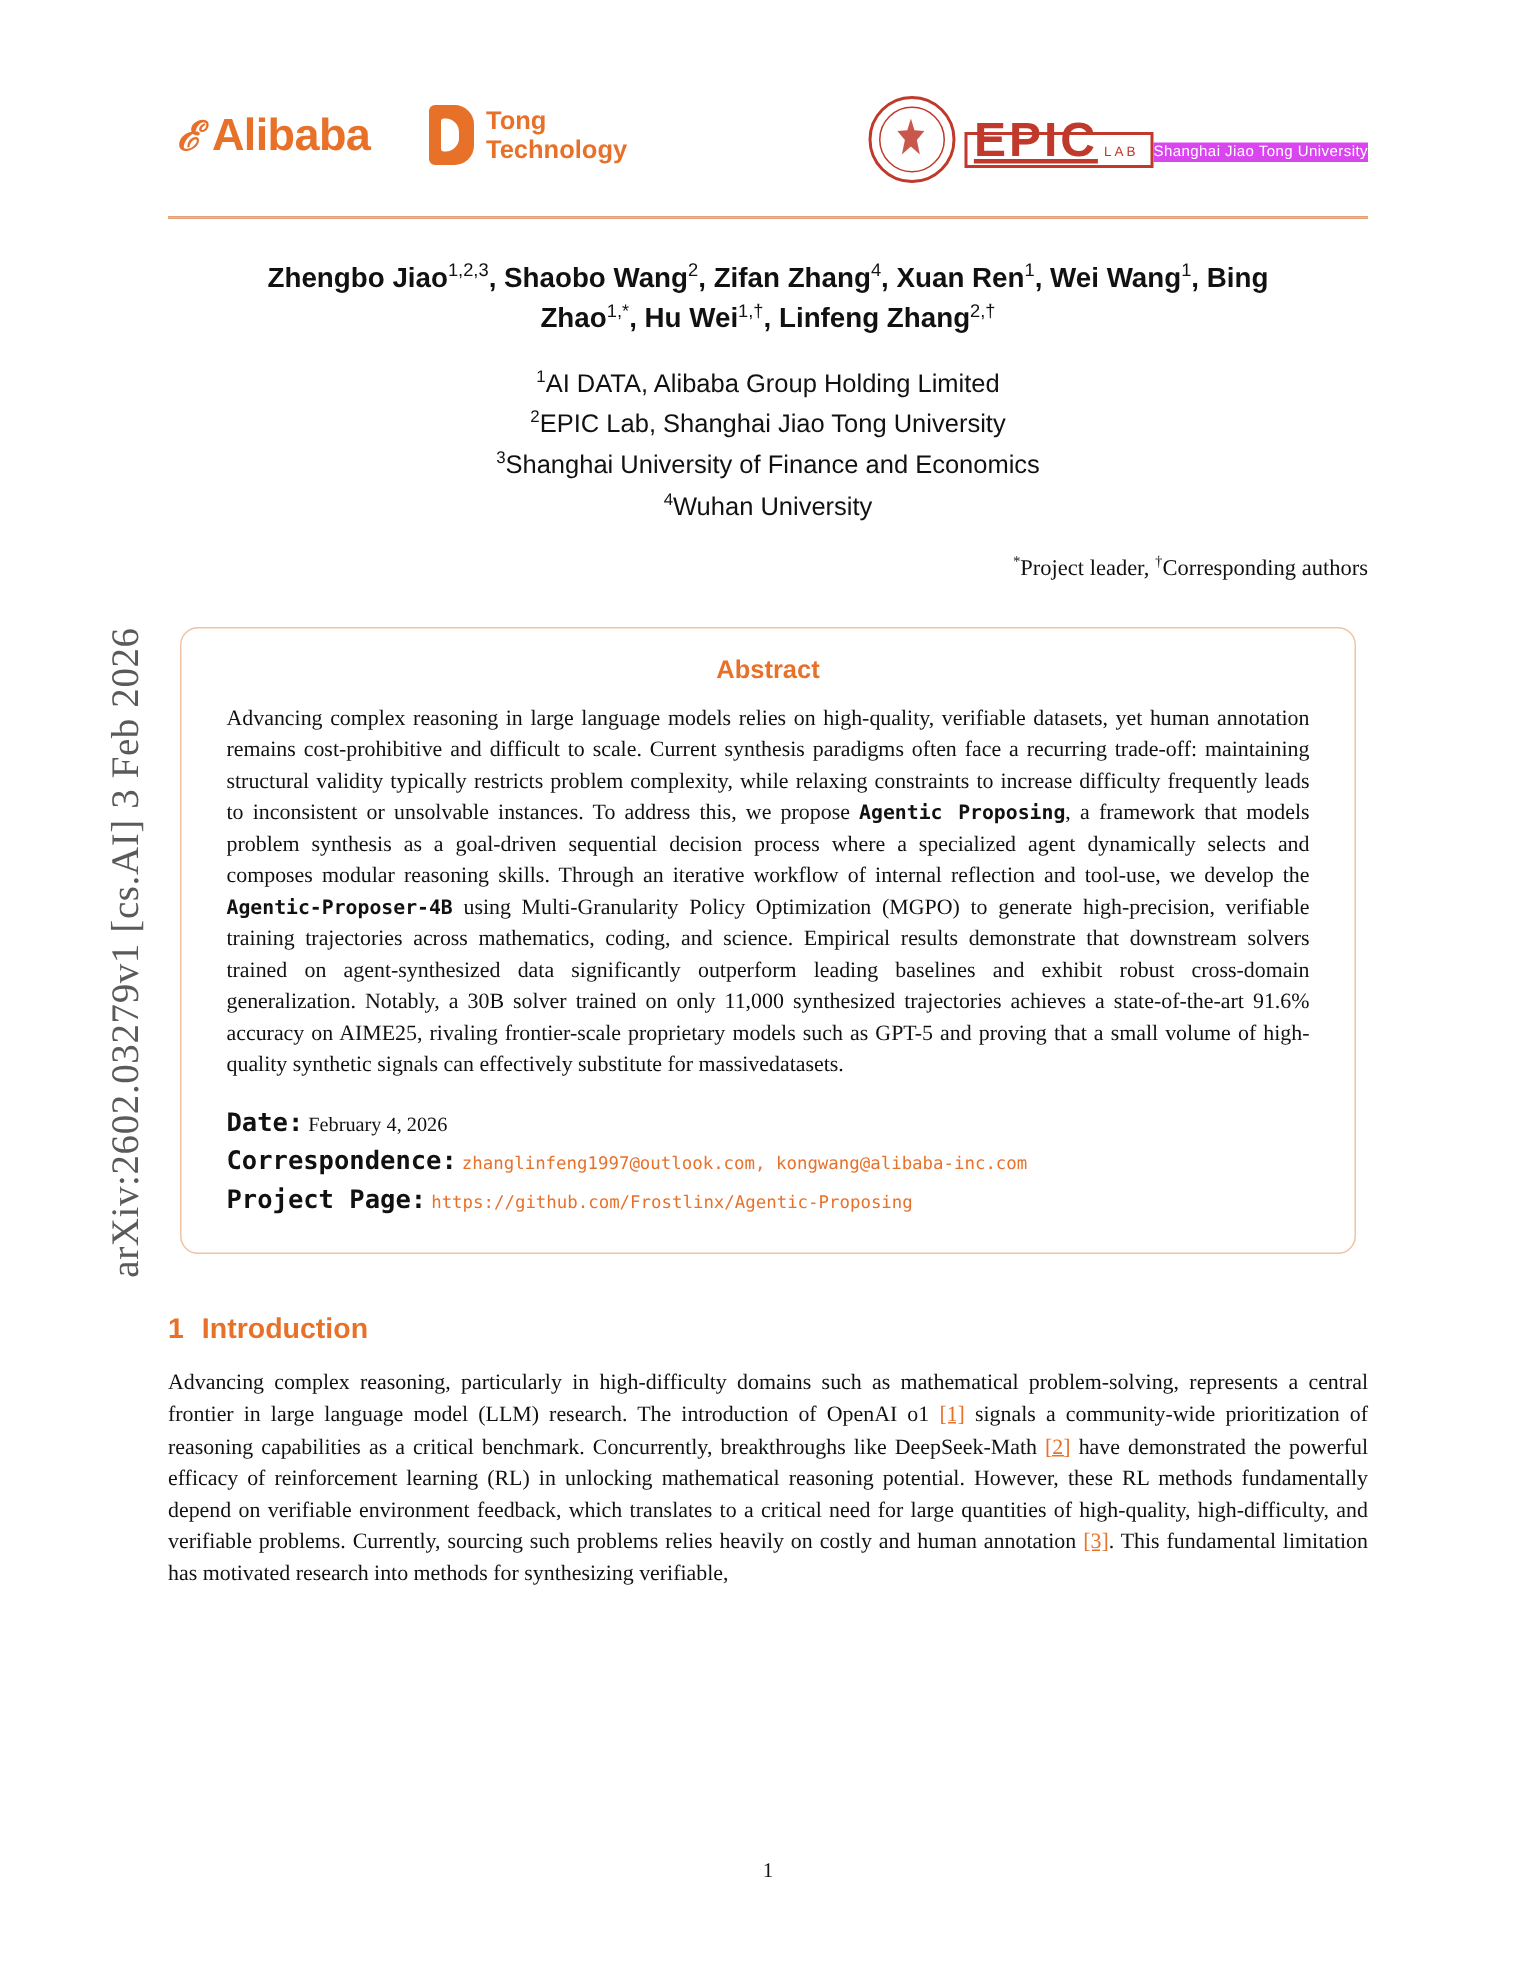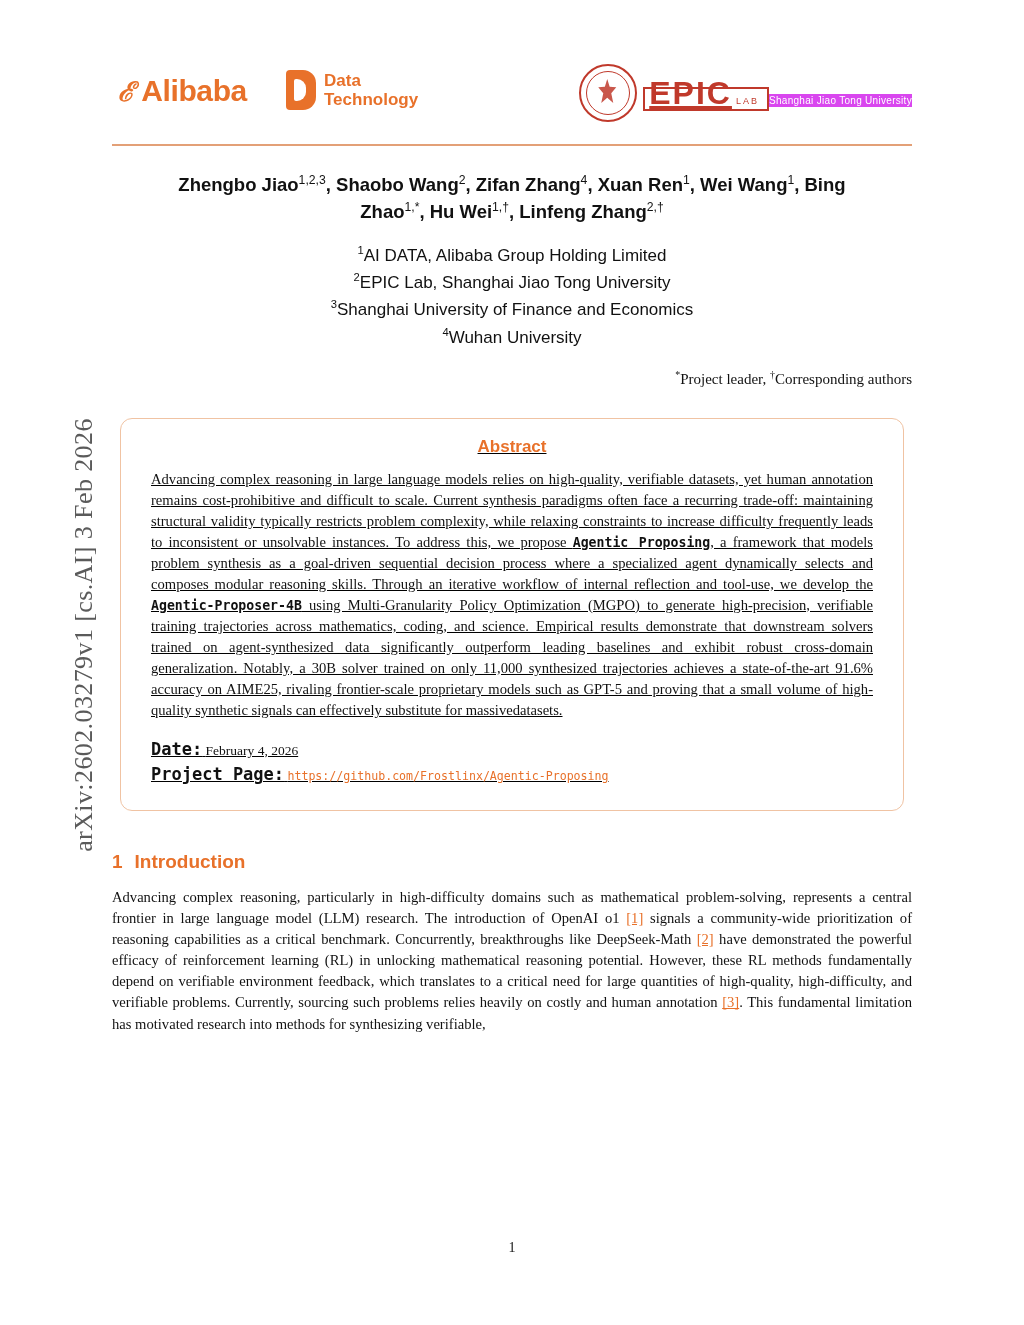--- a/index.html
+++ b/index.html
@@ -309,7 +309,7 @@
     <div class="dt-logo">
       <span class="dt-mark"></span>
       <span class="dt-text">
-        <span>Data</span><br>
+        <span>Tong</span><br>
         <span>Technology</span>
       </span>
     </div>

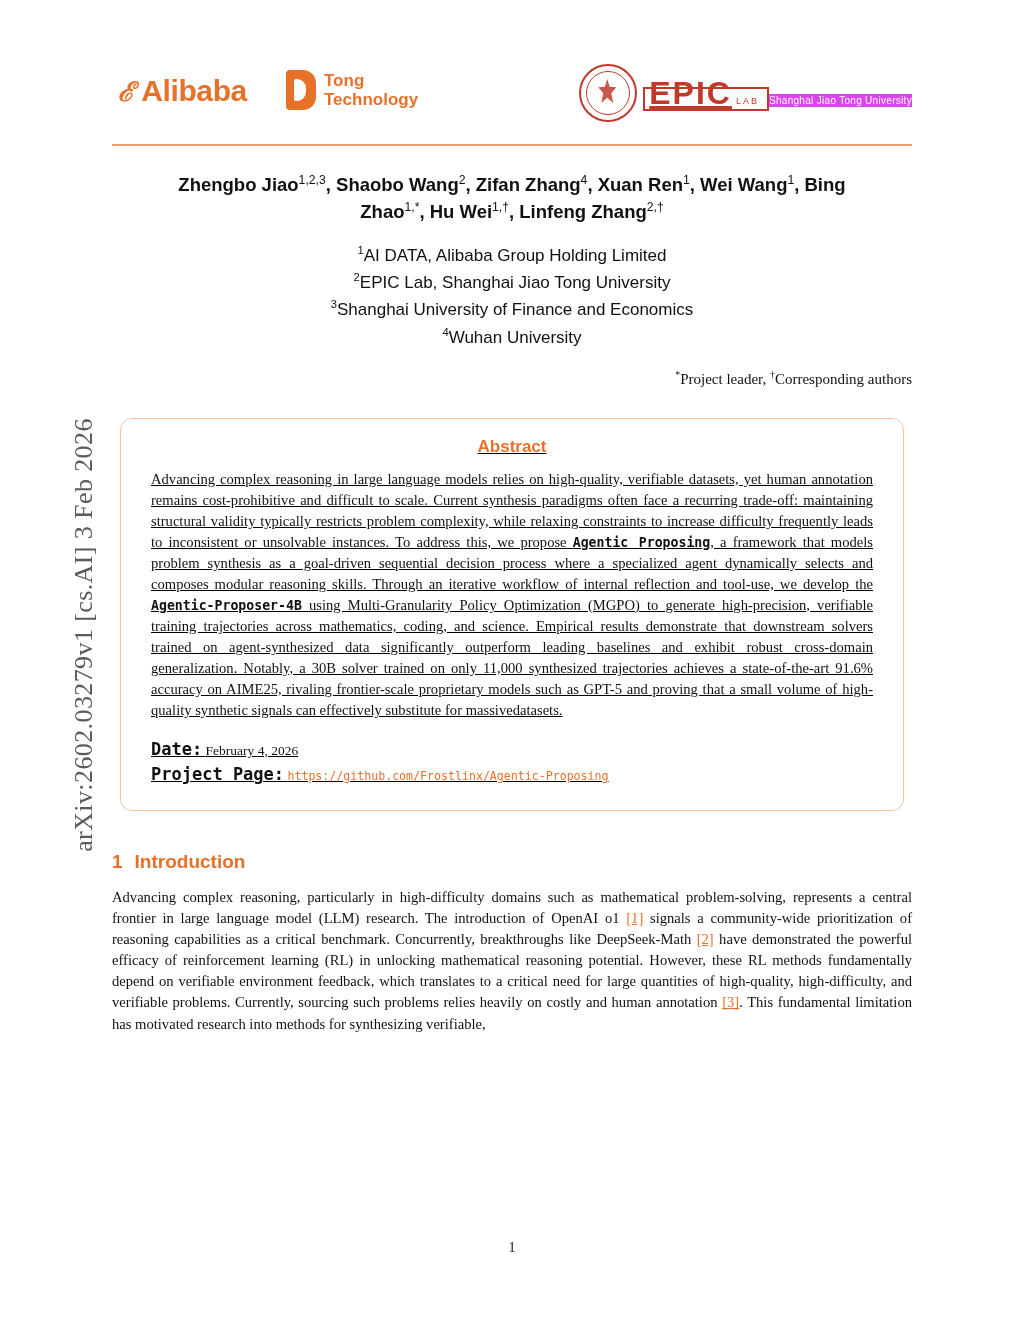--- a/index.html
+++ b/index.html
@@ -223,7 +223,6 @@
     border: 1px solid #f0c3a3;
     border-radius: 12px;
     padding: 18px 30px 22px 30px;
-    text-decoration: underline;
   }
   .abstract-title {
     font-family: "Liberation Sans", sans-serif;

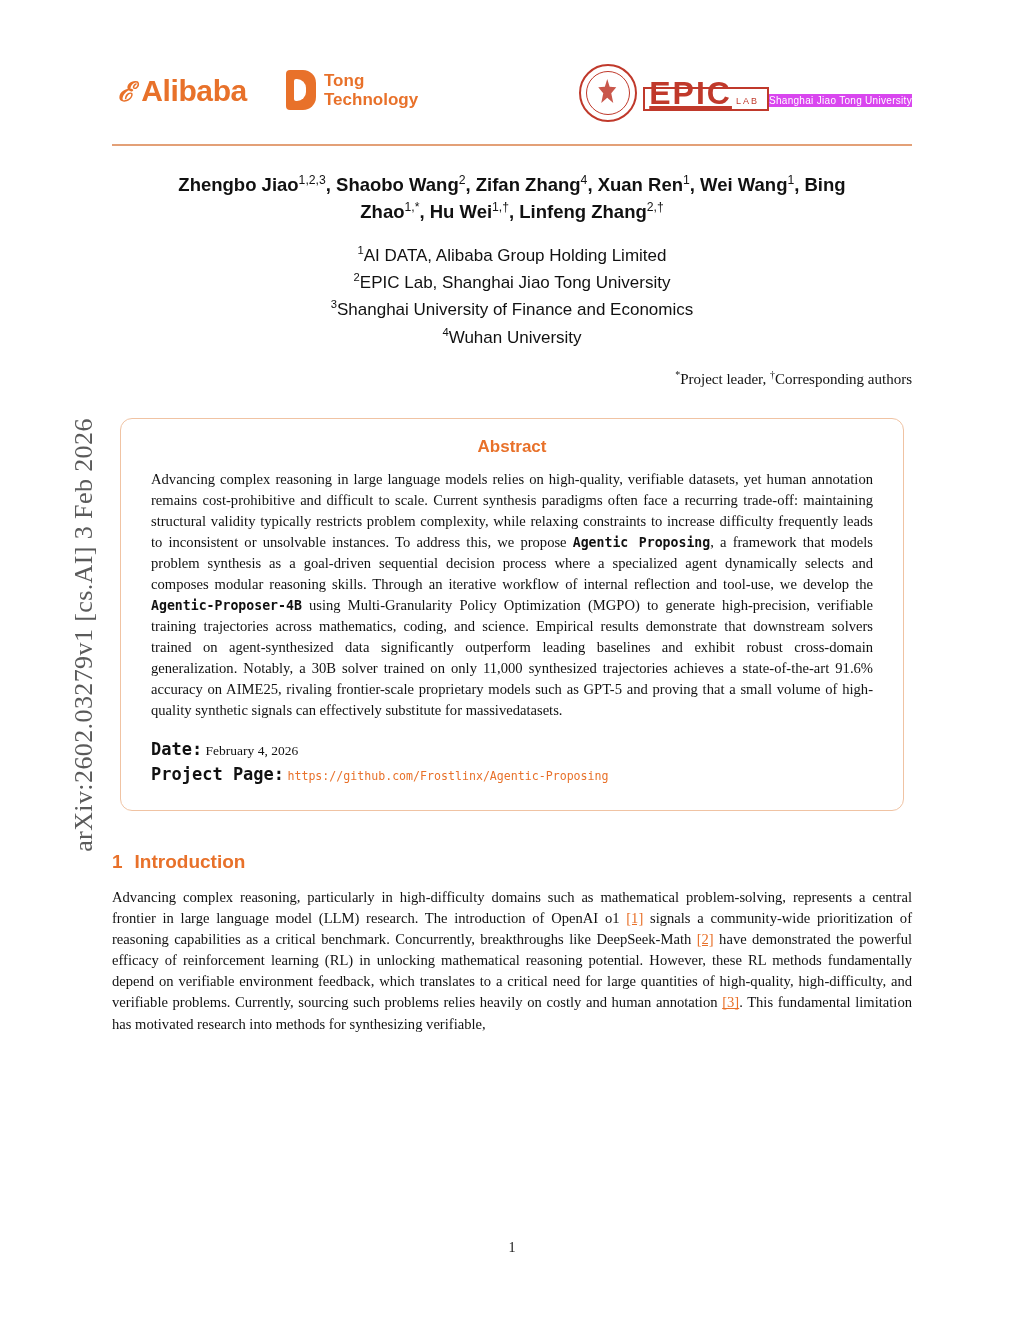--- a/index.html
+++ b/index.html
@@ -356,6 +356,10 @@
         <span>February 4, 2026</span>
       </div>
       <div>
+        <span class="lbl">Correspondence:</span>
+        <a class="link" href="#">zhanglinfeng1997@outlook.com</a><span class="link">, </span><a class="link" href="#">kongwang@alibaba-inc.com</a>
+      </div>
+      <div>
         <span class="lbl">Project Page:</span>
         <a class="link" href="#">https://github.com/Frostlinx/Agentic-Proposing</a>
       </div>

